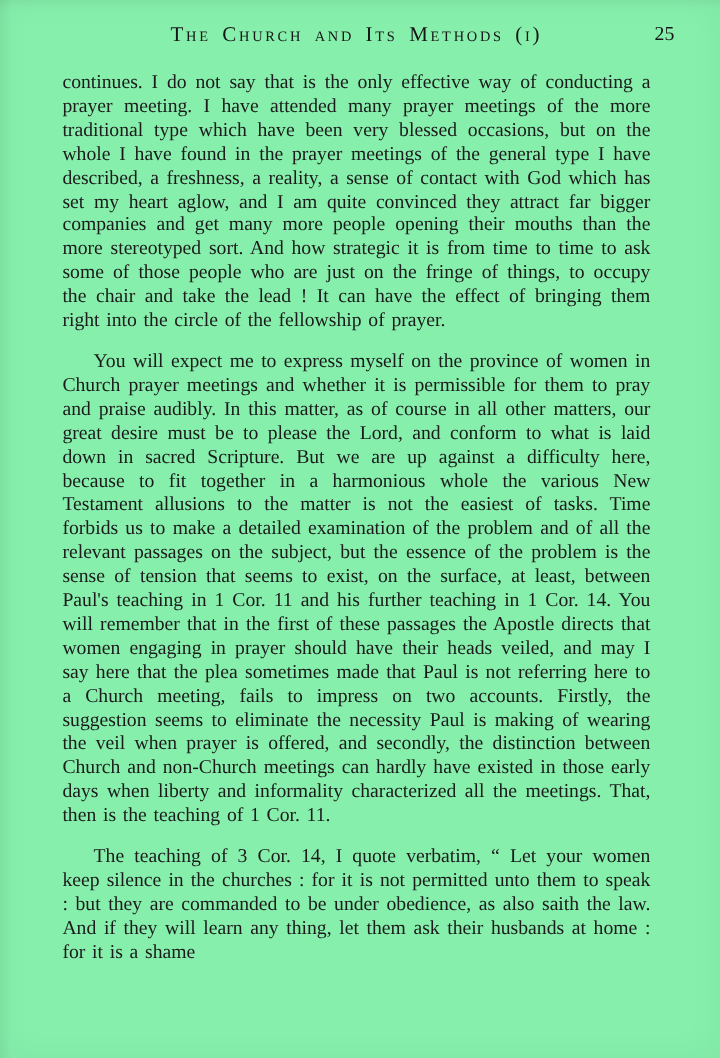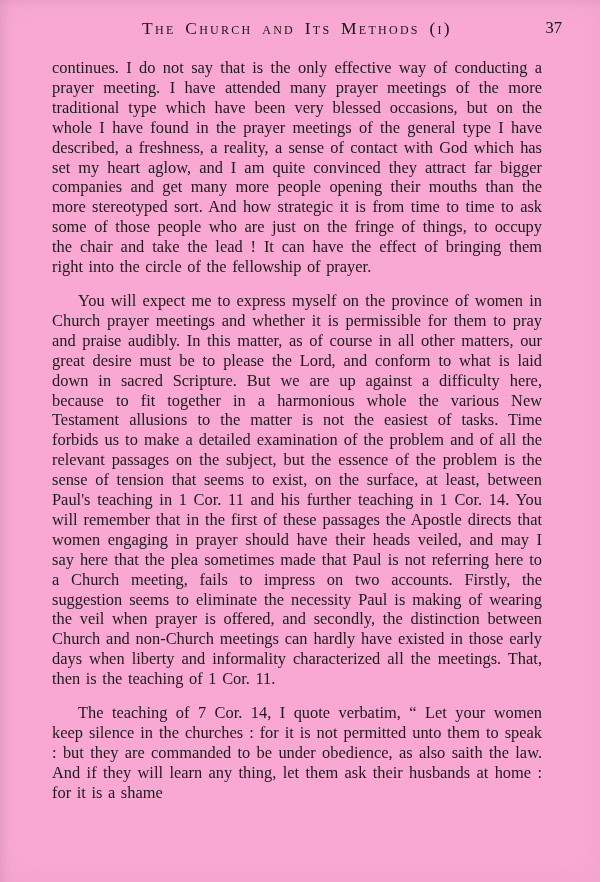--- a/index.html
+++ b/index.html
@@ -12,7 +12,7 @@
     width: 600px;
     height: 882px;
     margin: 0 auto;
-    background: #f9a8d4;
+    background: #86efac;
     box-sizing: border-box;
     padding: 18px 44px 18px 38px;
     font-family: "Liberation Serif", "DejaVu Serif", serif;

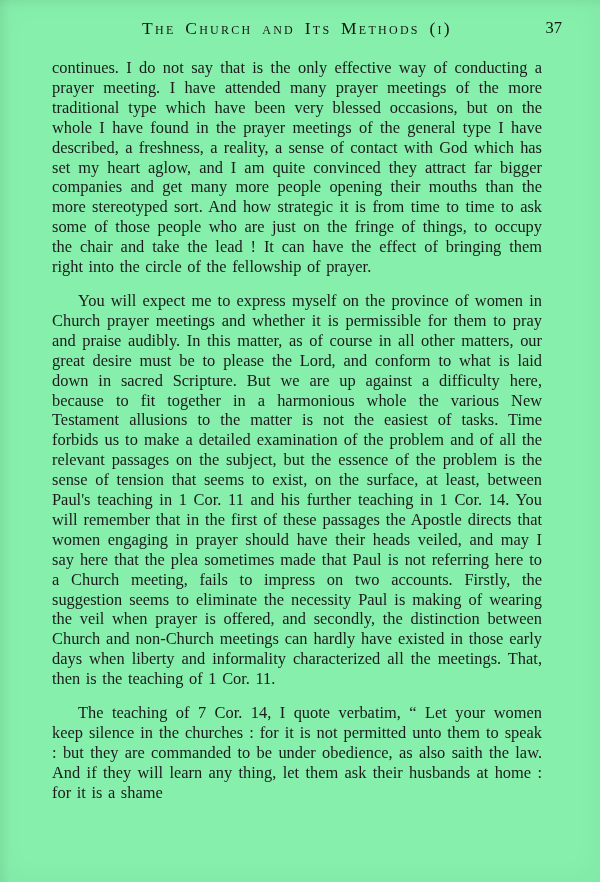--- a/index.html
+++ b/index.html
@@ -81,7 +81,7 @@
 
   <div class="running-head">
     <span class="running-title">The Church and Its Methods (i)</span>
-    <span class="page-number">37</span>
+    <span class="page-number">25</span>
   </div>
 
   <div class="body-text">

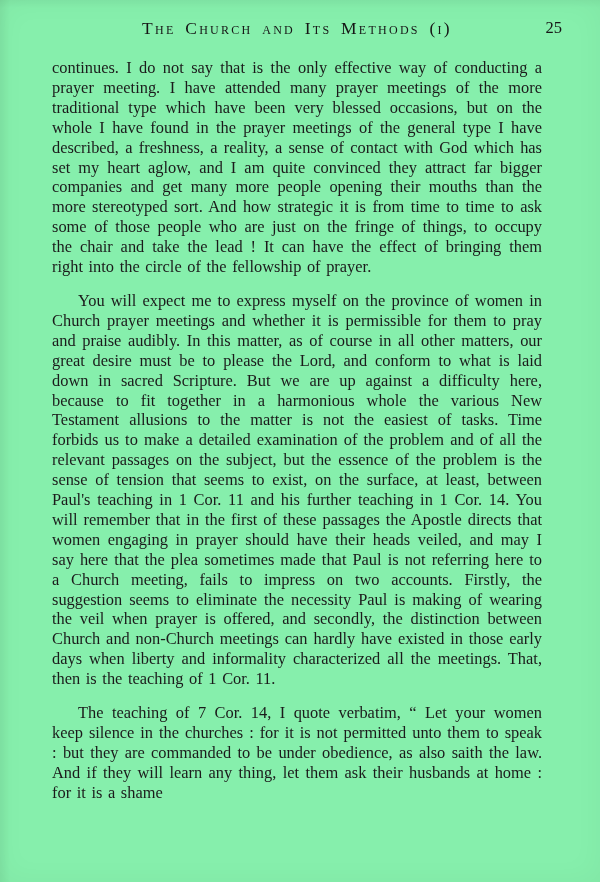--- a/index.html
+++ b/index.html
@@ -87,7 +87,7 @@
   <div class="body-text">
     <p>continues.  I do not say that is the only effective way of conducting a prayer meeting.  I have attended many prayer meetings of the more traditional type which have been very blessed occasions, but on the whole I have found in the prayer meetings of the general type I have described, a freshness, a reality, a sense of contact with God which has set my heart aglow, and I am quite convinced they attract far bigger companies and get many more people opening their mouths than the more stereotyped sort.  And how strategic it is from time to time to ask some of those people who are just on the fringe of things, to occupy the chair and take the lead !  It can have the effect of bringing them right into the circle of the fellowship of prayer.</p>
     <p class="indent">You will expect me to express myself on the province of women in Church prayer meetings and whether it is permissible for them to pray and praise audibly.  In this matter, as of course in all other matters, our great desire must be to please the Lord, and conform to what is laid down in sacred Scripture.  But we are up against a difficulty here, because to fit together in a harmonious whole the various New Testament allusions to the matter is not the easiest of tasks.  Time forbids us to make a detailed examination of the problem and of all the relevant passages on the subject, but the essence of the problem is the sense of tension that seems to exist, on the surface, at least, between Paul's teaching in 1 Cor. 11 and his further teaching in 1 Cor. 14.  You will remember that in the first of these passages the Apostle directs that women engaging in prayer should have their heads veiled, and may I say here that the plea sometimes made that Paul is not referring here to a Church meeting, fails to impress on two accounts.  Firstly, the suggestion seems to eliminate the necessity Paul is making of wearing the veil when prayer is offered, and secondly, the distinction between Church and non-Church meetings can hardly have existed in those early days when liberty and informality characterized all the meetings.  That, then is the teaching of 1 Cor. 11.</p>
-    <p class="indent gap-before">The teaching of 7 Cor. 14, I quote verbatim, “ Let your women keep silence in the churches : for it is not permitted unto them to speak : but they are commanded to be under obedience, as also saith the law.  And if they will learn any thing, let them ask their husbands at home : for it is a shame</p>
+    <p class="indent gap-before">The teaching of 3 Cor. 14, I quote verbatim, “ Let your women keep silence in the churches : for it is not permitted unto them to speak : but they are commanded to be under obedience, as also saith the law.  And if they will learn any thing, let them ask their husbands at home : for it is a shame</p>
   </div>
 </div>
 

